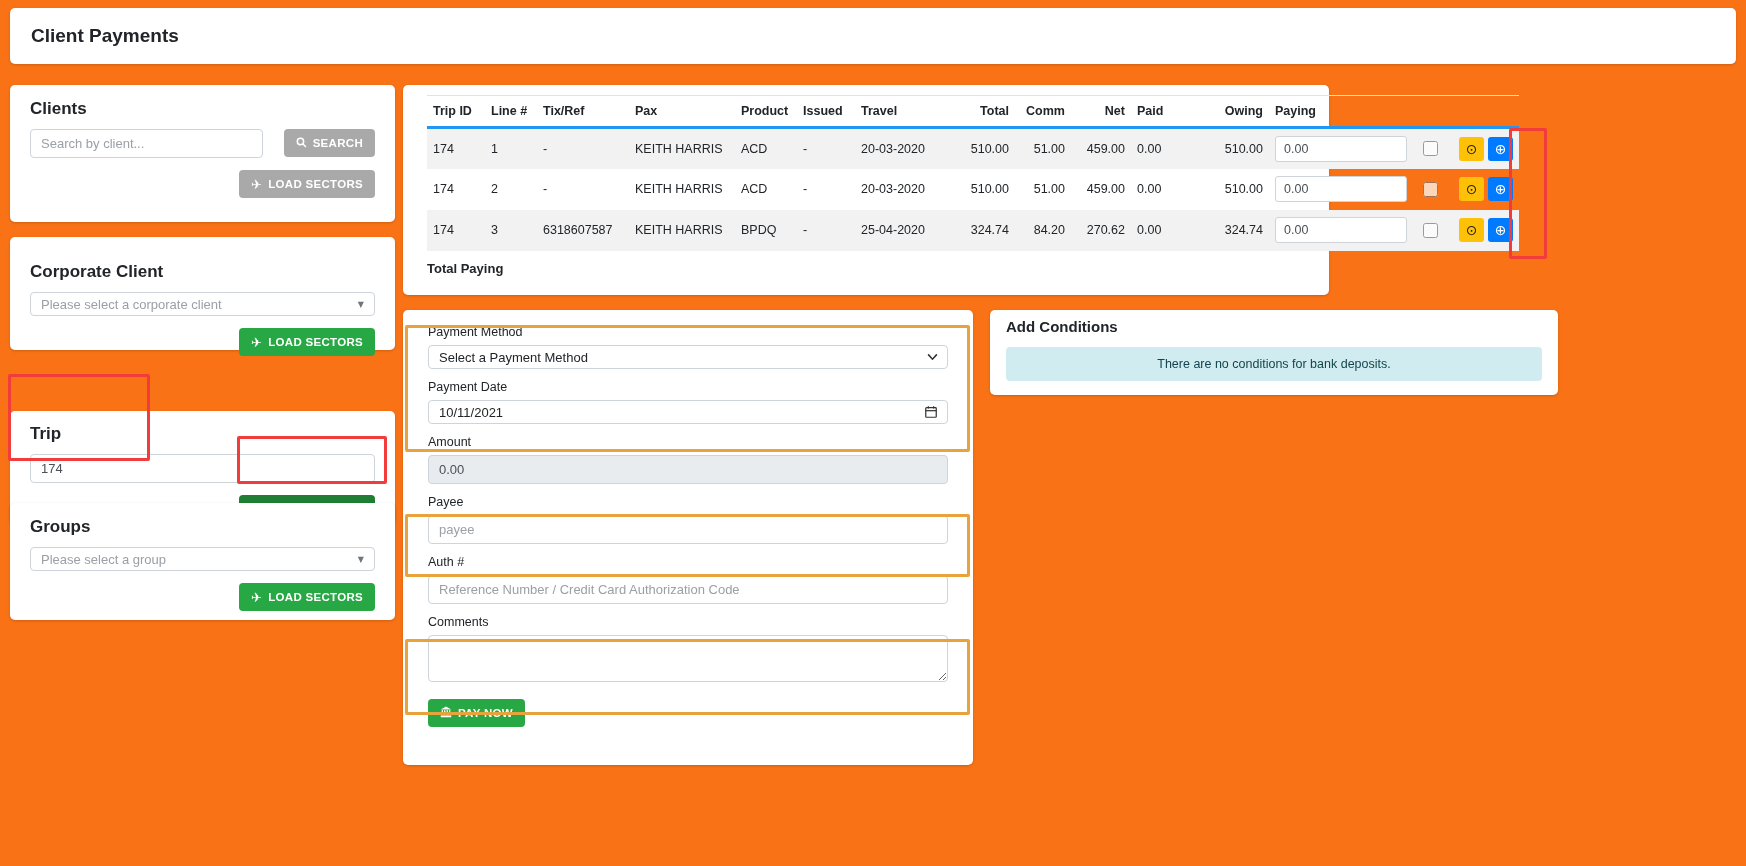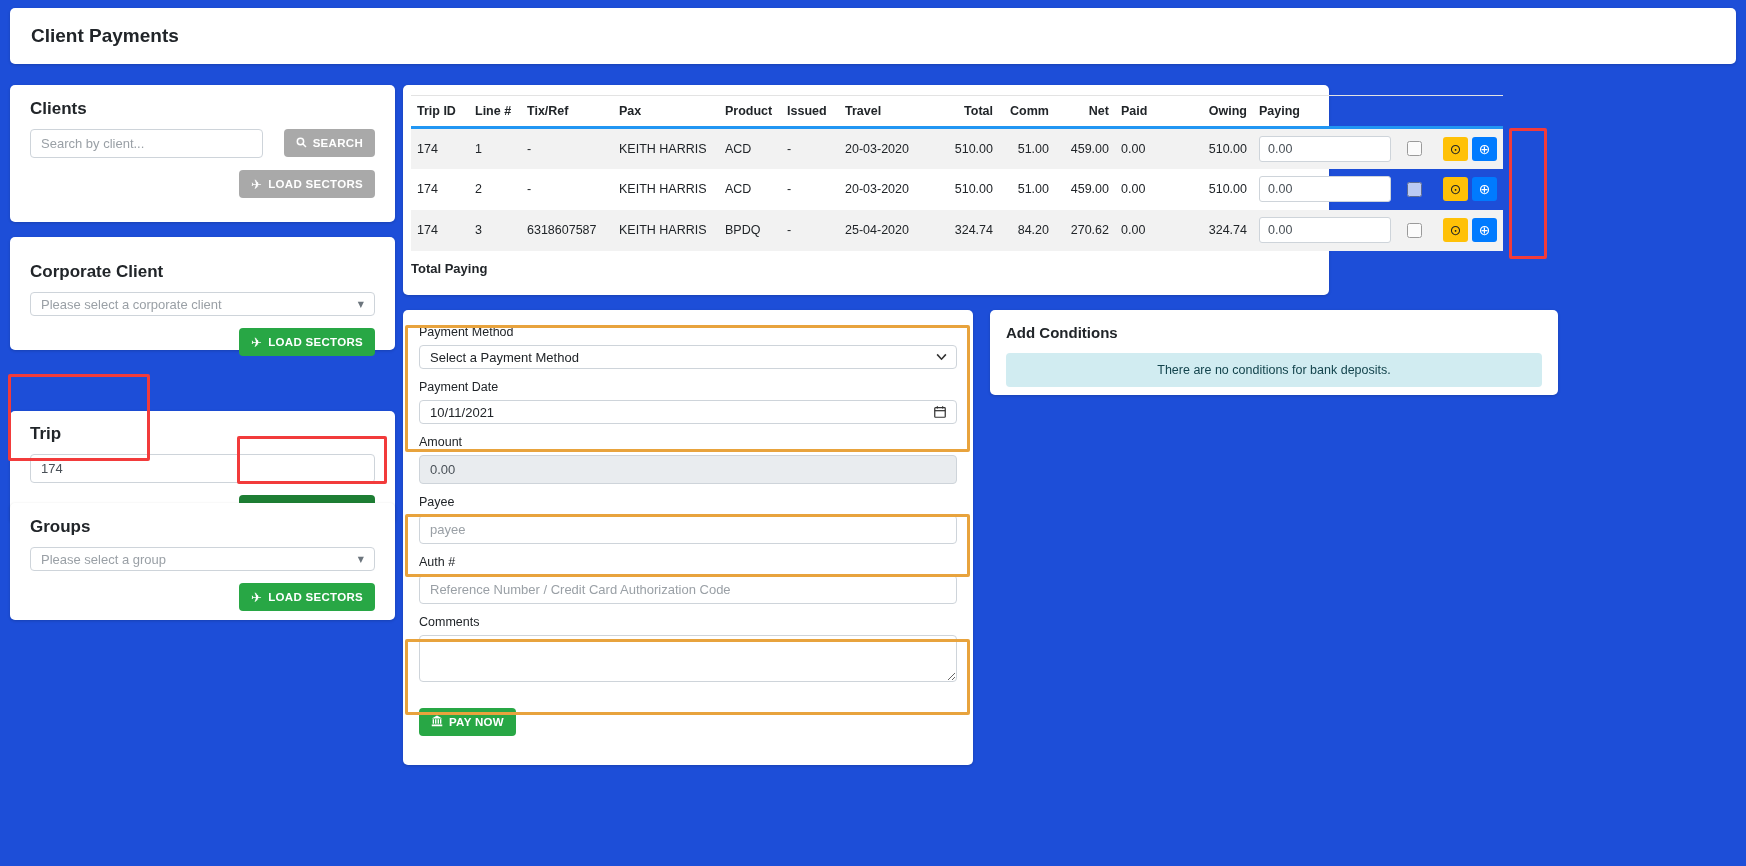--- a/index.html
+++ b/index.html
@@ -5,7 +5,7 @@
   * { box-sizing: border-box; margin: 0; padding: 0; }
   html,body { background:#e9e9e9; }
   body { font-family:"Liberation Sans","DejaVu Sans",sans-serif; }
-  .page { position:relative; width:1746px; height:866px; background:#1d4ed8; overflow:hidden; }
+  .page { position:relative; width:1746px; height:866px; background:#f97316; overflow:hidden; }
 
   .card { position:absolute; background:#fff; border-radius:5px; box-shadow:0 1px 3px rgba(0,0,0,.18); }
 

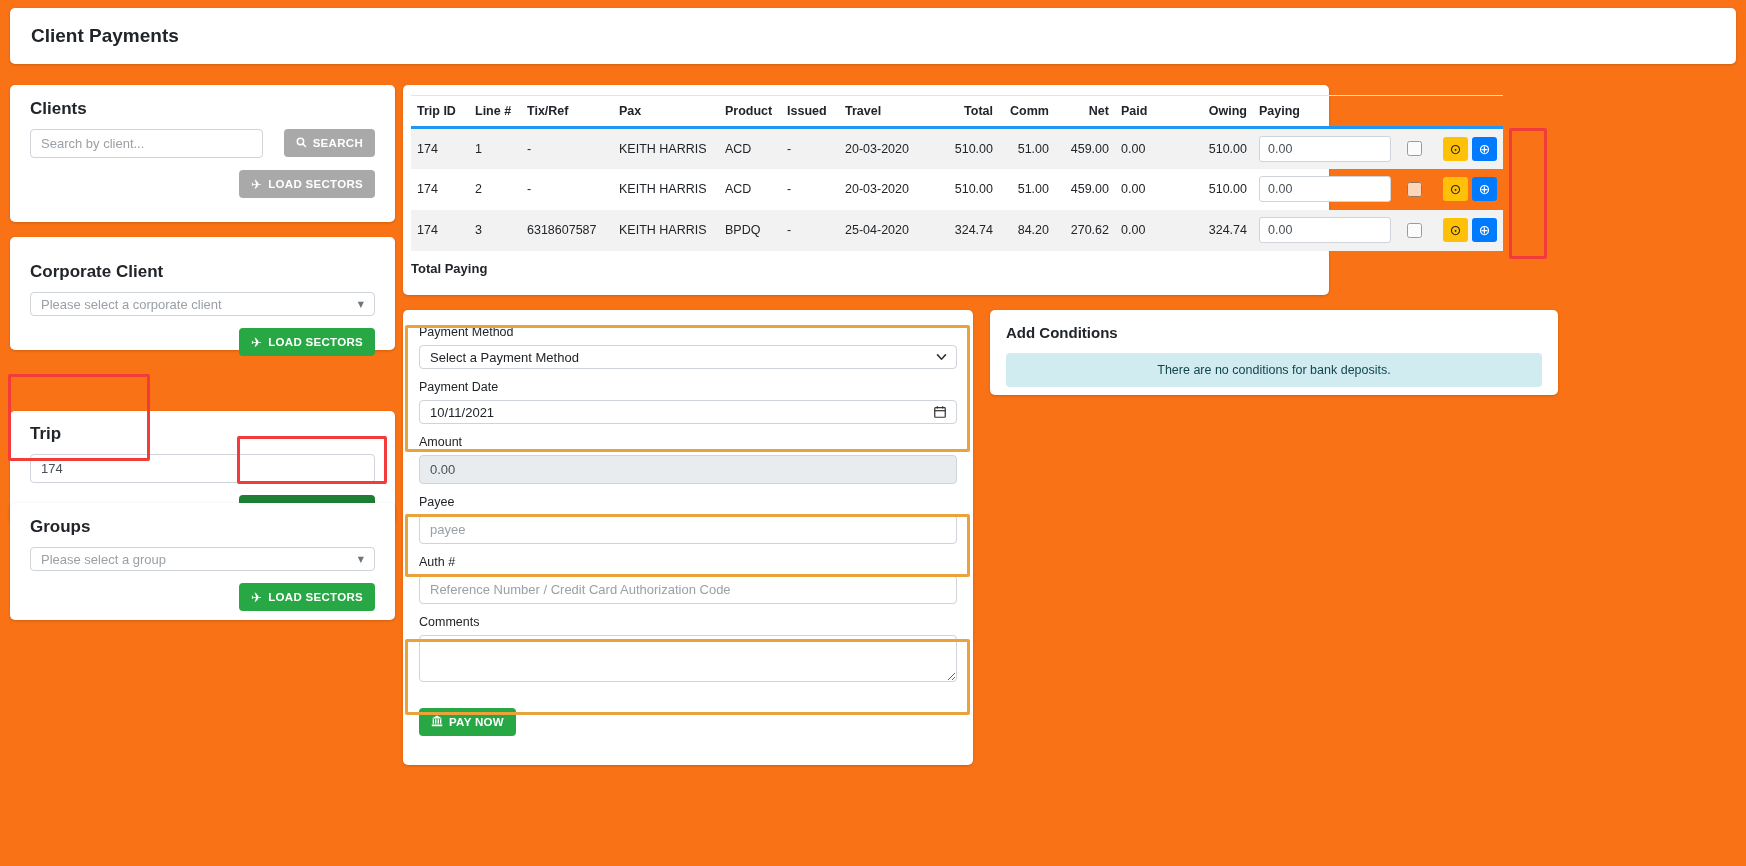--- a/index.html
+++ b/index.html
@@ -15,7 +15,7 @@
   #corporate-card  { left:10px;  top:237px; width:385px;  height:113px; padding:25px 20px; }
   #trip-card       { left:10px;  top:368px; width:385px;  height:112px; padding:13px 20px;margin-top:43px; }
   #groups-card     { left:10px;  top:503px; width:385px;  height:117px; padding:14px 20px; }
-  #table-card      { left:403px; top:85px;  width:926px; height:210px; padding:10px 8px 12px; }
+  #table-card      { left:403px; top:85px;  width:926px; height:210px; padding:10px 24px 12px; }
   #payment-card    { left:403px; top:310px; width:570px;  height:455px; padding:14px 16px; }
   #conditions-card { left:990px; top:310px; width:568px;  height:85px;  padding:14px 16px; }
 

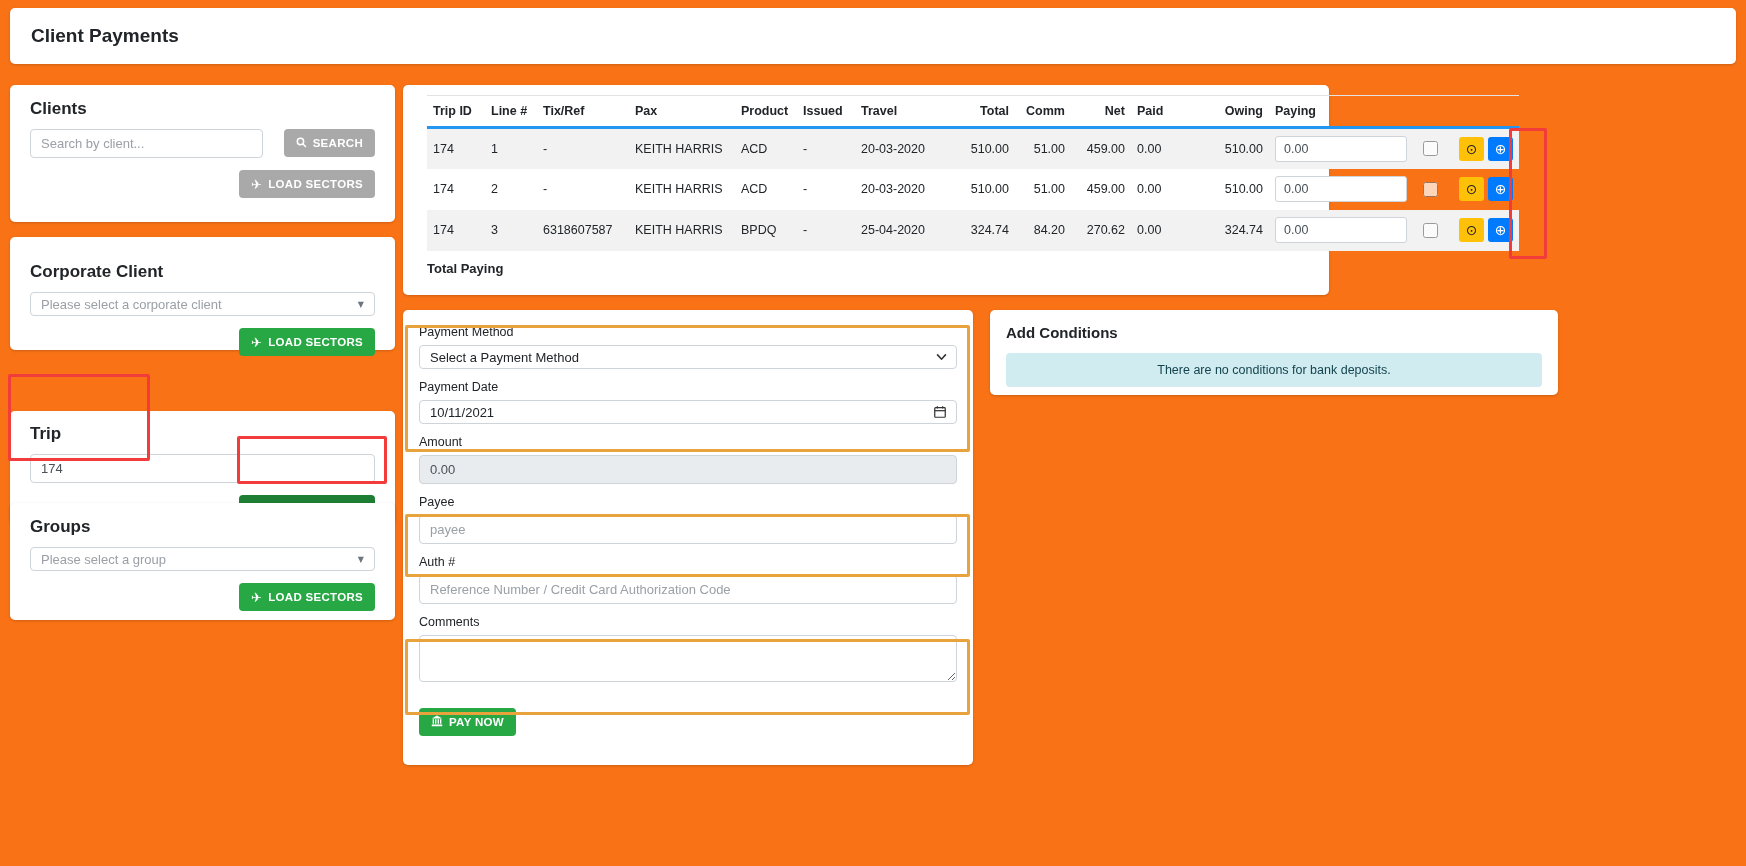--- a/index.html
+++ b/index.html
@@ -16,7 +16,7 @@
   #trip-card       { left:10px;  top:368px; width:385px;  height:112px; padding:13px 20px;margin-top:43px; }
   #groups-card     { left:10px;  top:503px; width:385px;  height:117px; padding:14px 20px; }
   #table-card      { left:403px; top:85px;  width:926px; height:210px; padding:10px 24px 12px; }
-  #payment-card    { left:403px; top:310px; width:570px;  height:455px; padding:14px 16px; }
+  #payment-card    { left:403px; top:310px; width:570px;  height:455px; padding:14px 25px; }
   #conditions-card { left:990px; top:310px; width:568px;  height:85px;  padding:14px 16px; }
 
   h1.page-title { font-size:19px; font-weight:700; color:#212529; }

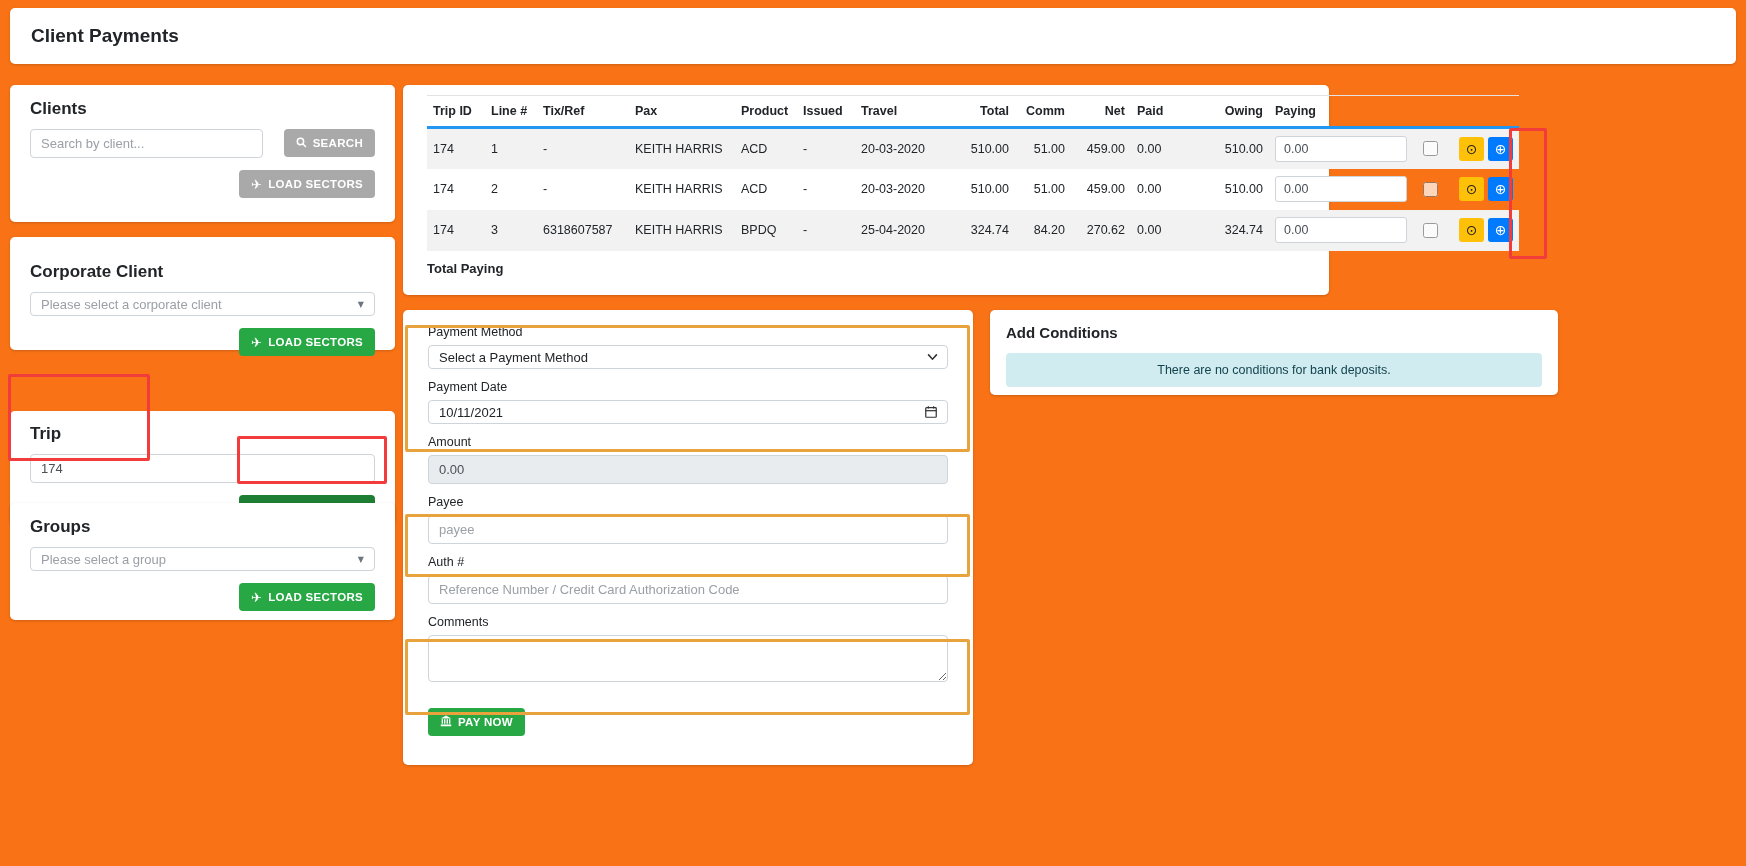--- a/index.html
+++ b/index.html
@@ -17,7 +17,7 @@
   #groups-card     { left:10px;  top:503px; width:385px;  height:117px; padding:14px 20px; }
   #table-card      { left:403px; top:85px;  width:926px; height:210px; padding:10px 24px 12px; }
   #payment-card    { left:403px; top:310px; width:570px;  height:455px; padding:14px 25px; }
-  #conditions-card { left:990px; top:310px; width:568px;  height:85px;  padding:14px 16px; }
+  #conditions-card { left:990px; top:310px; width:568px;  height:85px;  padding:8px 16px; }
 
   h1.page-title { font-size:19px; font-weight:700; color:#212529; }
   .card h2 { font-size:17px; font-weight:700; color:#212529; margin-bottom:10px; }

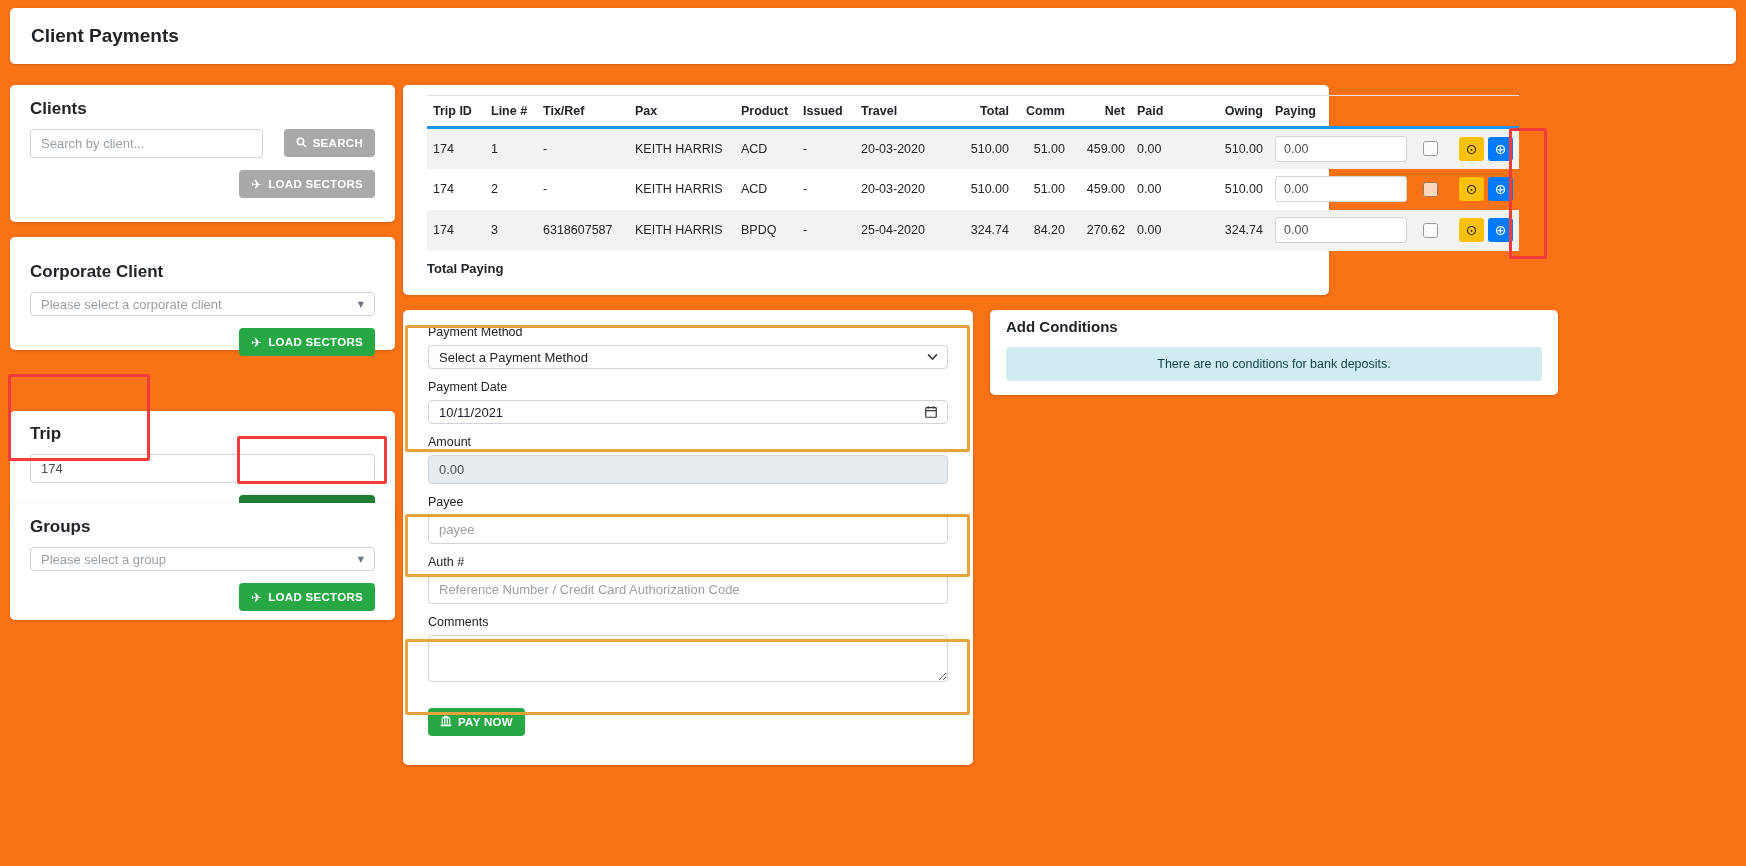--- a/index.html
+++ b/index.html
@@ -76,7 +76,7 @@
   .form-label.first { margin-top:1px; }
   textarea.comments { width:100%; height:47px; border:1px solid #ced4da; border-radius:4px;
     padding:5px 10px; font-size:13px; color:#495057; font-family:inherit; }
-  #pay-now-btn { margin-top:22px; }
+  #pay-now-btn { margin-top:13px; }
 
   
   .info-box { margin-top:12px; height:34px; line-height:34px; text-align:center;

